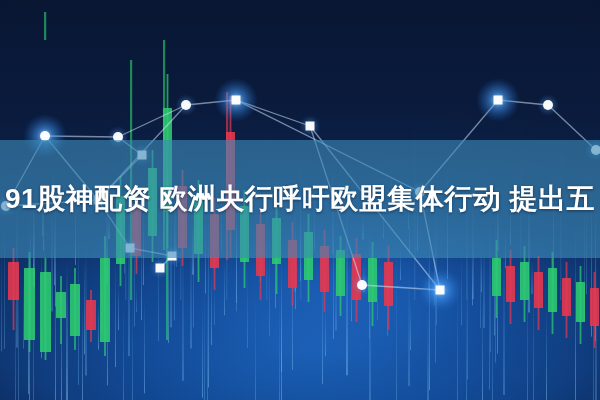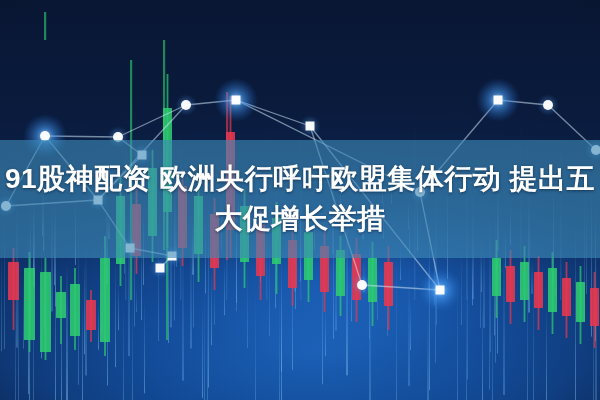--- a/index.html
+++ b/index.html
@@ -382,7 +382,6 @@
 
   <div class="headline">
     <span class="l1">91股神配资 欧洲央行呼吁欧盟集体行动 提出五</span>
-    <span class="l2">大促增长举措</span>
   </div>
 
 </div>

